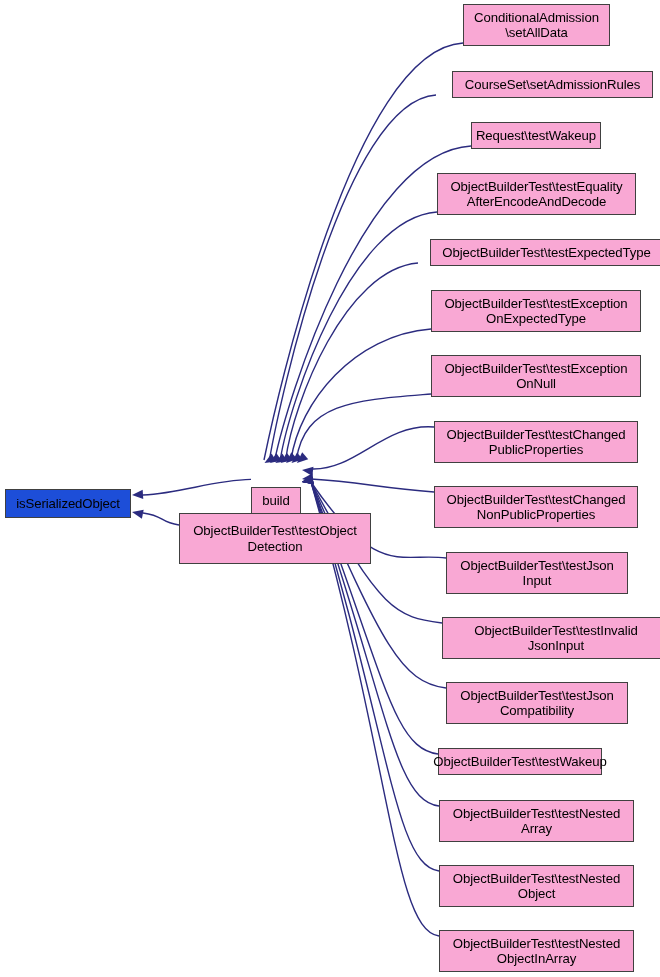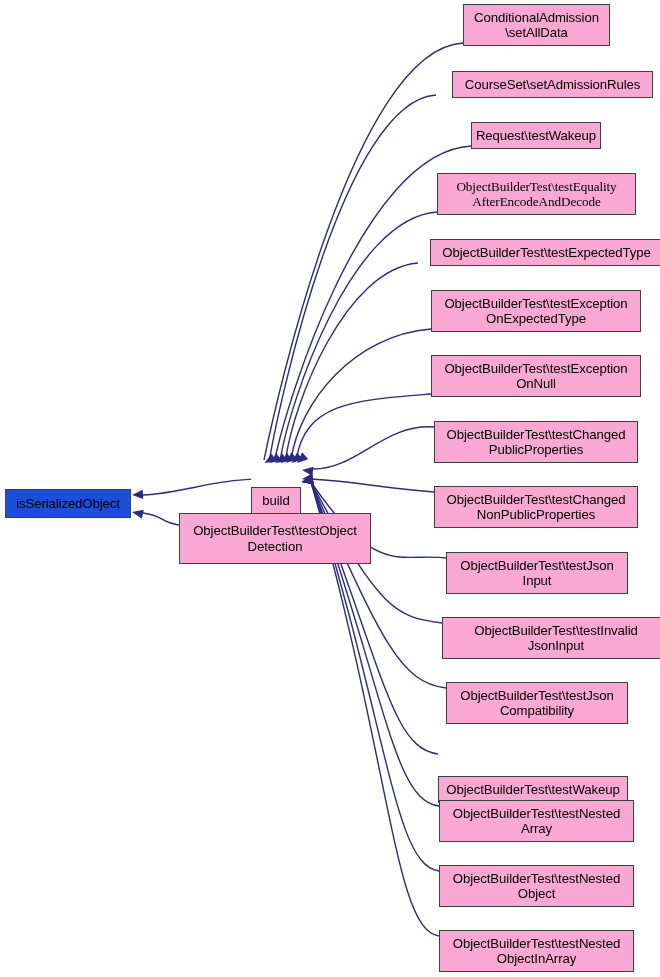--- a/index.html
+++ b/index.html
@@ -95,7 +95,7 @@
 \setAllData</div>
       <div class="node" style="left: 436px; top: 71px; width: 201px; height: 27px; margin-left: 16px;">CourseSet\setAdmissionRules</div>
       <div class="node" style="left: 471px; top: 122px; width: 130px; height: 27px;">Request\testWakeup</div>
-      <div class="node" style="left: 437px; top: 173px; width: 199px; height: 42px; font-family: Liberation Serif, serif;">ObjectBuilderTest\testEquality
+      <div class="node" style="left: 437px; top: 173px; width: 199px; height: 42px;">ObjectBuilderTest\testEquality
 AfterEncodeAndDecode</div>
       <div class="node" style="left: 418px; top: 239px; width: 233px; height: 27px; margin-left: 12px;">ObjectBuilderTest\testExpectedType</div>
       <div class="node" style="left: 431px; top: 290px; width: 210px; height: 42px;">ObjectBuilderTest\testException

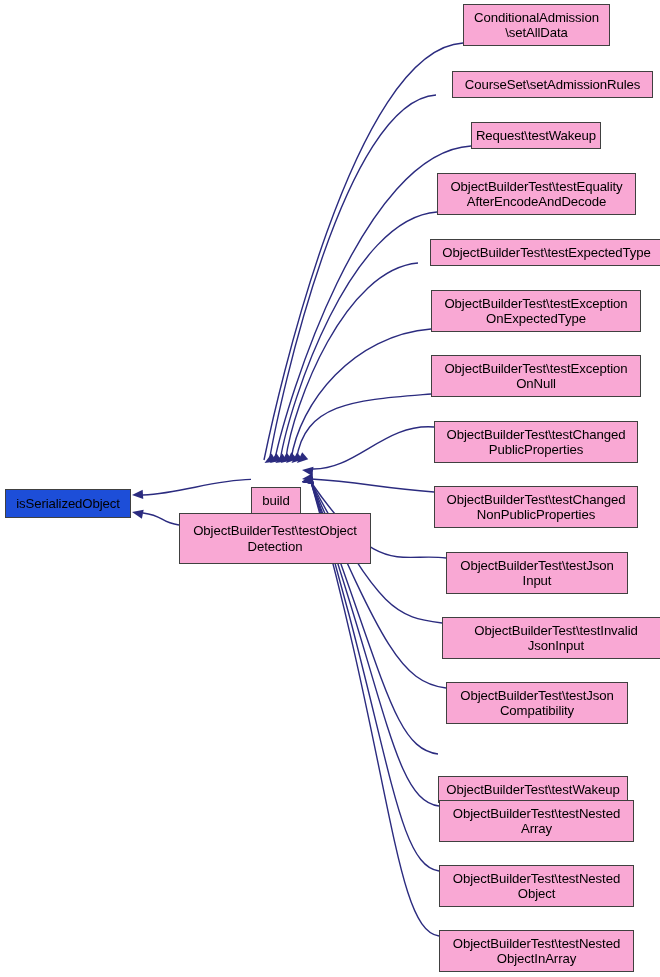--- a/index.html
+++ b/index.html
@@ -112,7 +112,7 @@
 JsonInput</div>
       <div class="node" style="left: 446px; top: 682px; width: 182px; height: 42px;">ObjectBuilderTest\testJson
 Compatibility</div>
-      <div class="node" style="left: 438px; top: 776px; width: 190px; height: 27px; text-align: right;">ObjectBuilderTest\testWakeup</div>
+      <div class="node" style="left: 438px; top: 748px; width: 164px; height: 27px; text-align: right;">ObjectBuilderTest\testWakeup</div>
       <div class="node" style="left: 439px; top: 800px; width: 195px; height: 42px;">ObjectBuilderTest\testNested
 Array</div>
       <div class="node" style="left: 439px; top: 865px; width: 195px; height: 42px;">ObjectBuilderTest\testNested

